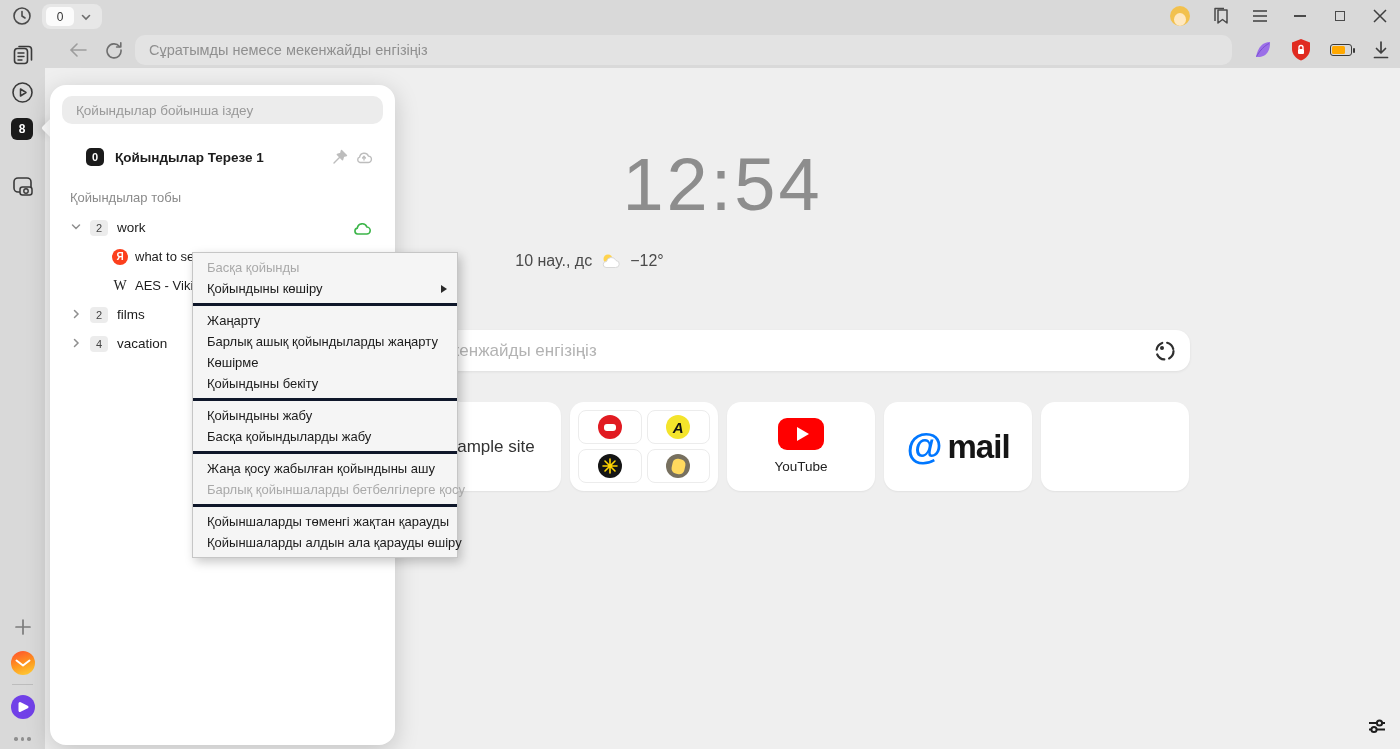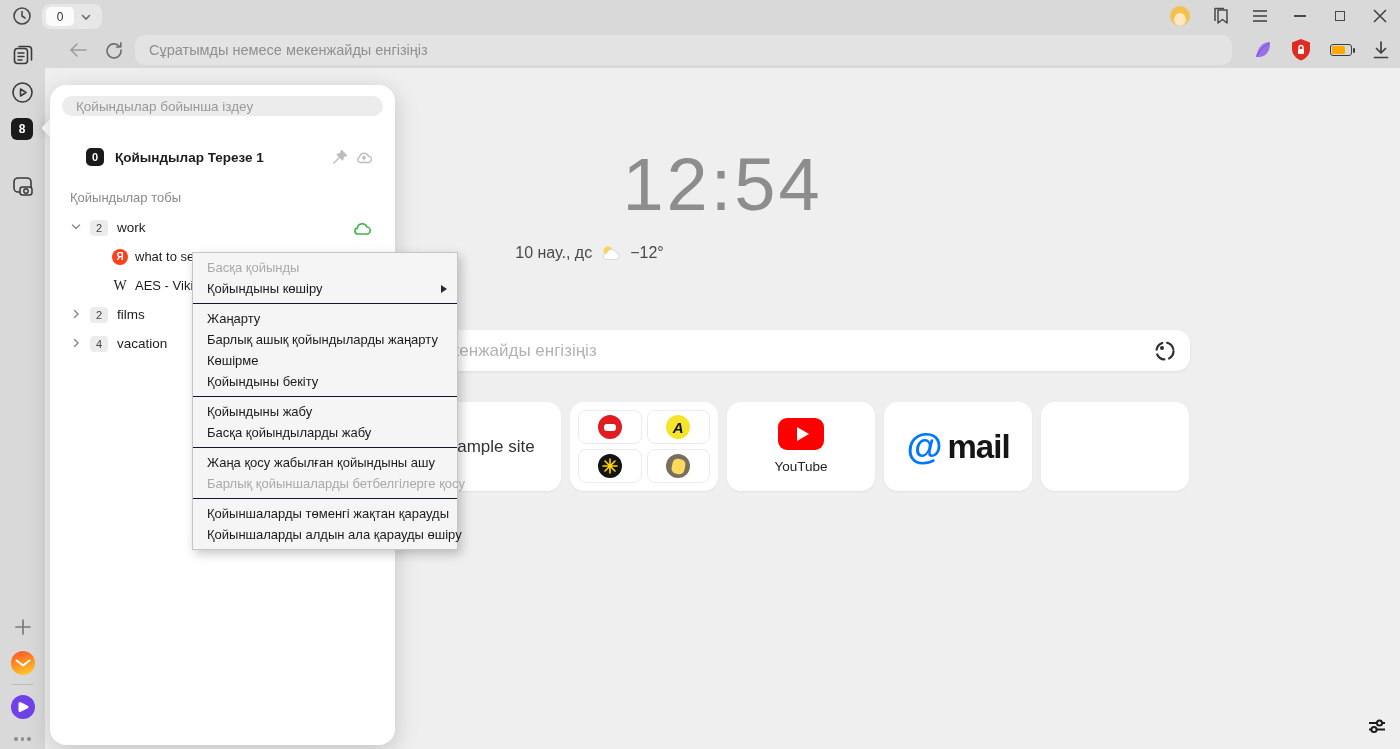--- a/index.html
+++ b/index.html
@@ -49,7 +49,7 @@
   
   .panel { position:absolute; left:50px; top:85px; width:345px; height:660px; background:#fff; border-radius:16px; box-shadow:0 6px 24px rgba(0,0,0,.18); z-index:20; }
   .panel-notch { position:absolute; left:44px; top:121px; width:14px; height:14px; background:#fff; transform:rotate(45deg); border-radius:2px; z-index:19; box-shadow:-3px 3px 8px rgba(0,0,0,.08); }
-  .panel-search { position:absolute; left:12px; top:11px; width:321px; height:20px; background:#ececec; border:none; border-radius:10px; padding:0 14px; font-size:13.5px; color:#333; font-family:"Liberation Sans",sans-serif; }
+  .panel-search { position:absolute; left:12px; top:11px; width:321px; height:28px; background:#ececec; border:none; border-radius:10px; padding:0 14px; font-size:13.5px; color:#333; font-family:"Liberation Sans",sans-serif; }
   .panel-search::placeholder { color:#999; }
   .win-row { position:absolute; left:0; top:57px; width:345px; height:30px; display:flex; align-items:center; padding-left:36px; cursor:pointer; }
   .win-badge { width:18px; height:18px; background:#1b1b1b; color:#fff; border-radius:5px; font-size:11px; font-weight:bold; display:flex; align-items:center; justify-content:center; }

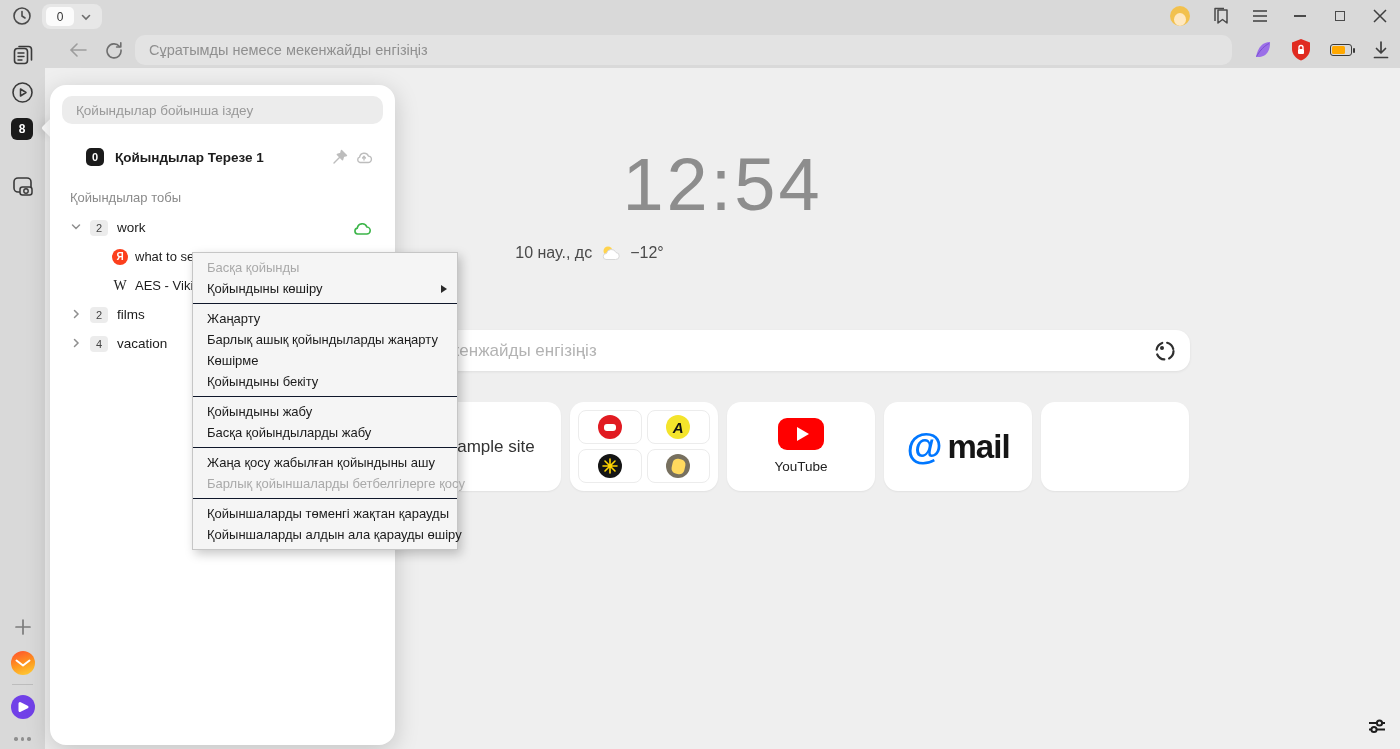--- a/index.html
+++ b/index.html
@@ -76,7 +76,7 @@
 
   
   .clock { position:absolute; left:0; top:74px; width:1355px; text-align:center; font-size:74px; font-weight:100; color:#8d8d8d; letter-spacing:3px; }
-  .weather { position:absolute; left:0; top:176px; width:1089px; display:flex; align-items:center; justify-content:center; gap:8px; font-size:16px; color:#4a4a4a; }
+  .weather { position:absolute; left:0; top:184px; width:1089px; display:flex; align-items:center; justify-content:center; gap:8px; font-size:16px; color:#4a4a4a; }
   .main-search { position:absolute; left:205px; top:262px; width:940px; height:41px; background:#fff; border-radius:14px; box-shadow:0 1px 3px rgba(0,0,0,.07); }
   .main-search input { width:100%; height:100%; border:none; background:transparent; border-radius:14px; padding:0 52px 0 20px; font-size:17px; color:#333; font-family:"Liberation Sans",sans-serif; }
   .main-search input::placeholder { color:#b3b3b3; }

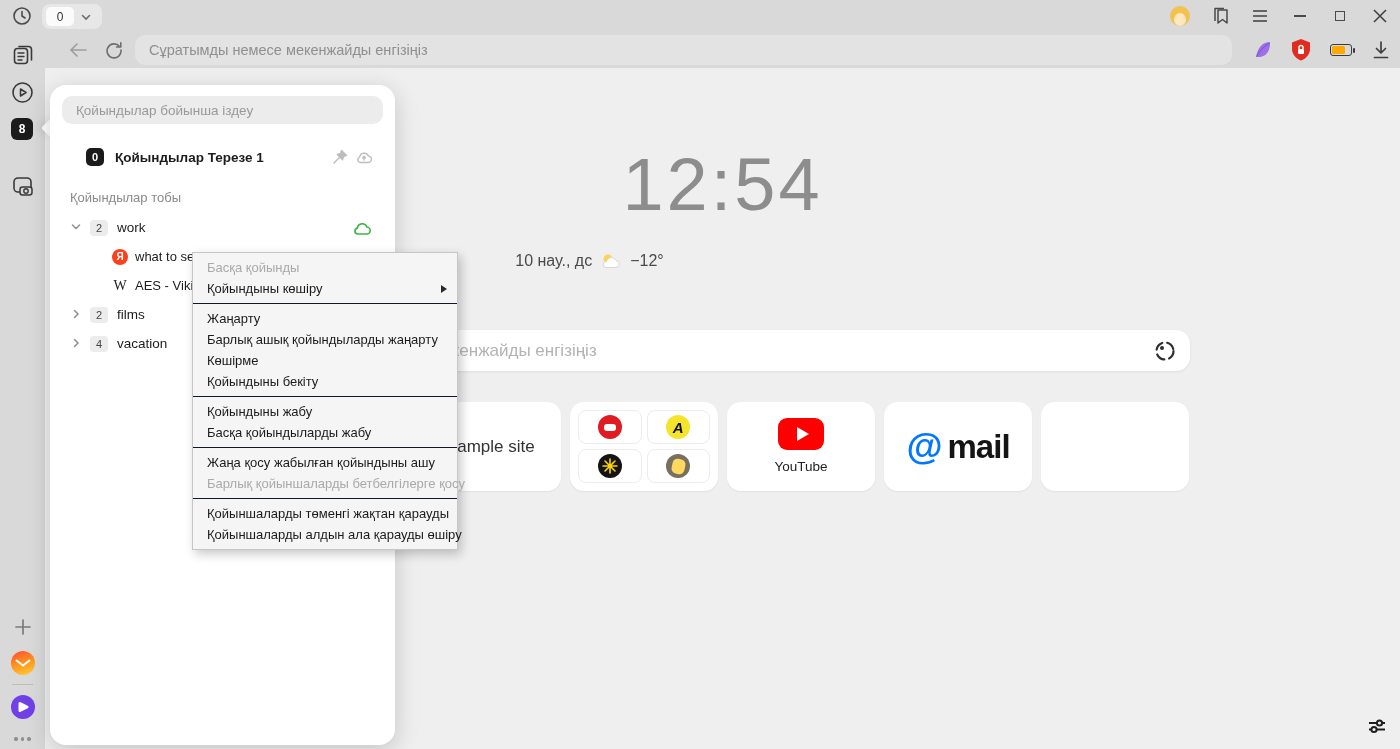--- a/index.html
+++ b/index.html
@@ -68,7 +68,7 @@
 
   
   .cmenu { position:absolute; left:192px; top:252px; width:266px; background:#f5f5f5; border:1px solid #c6c6c6; box-shadow:3px 4px 10px rgba(0,0,0,.22); z-index:40; }
-  .cmenu .group { padding:4px 0; border-top:1px solid #0f172a; }
+  .cmenu .group { padding:4px 0; border-top:3px solid #0f172a; }
   .cmenu .group:first-child { border-top:none; }
   .cmenu .mi { position:relative; height:21px; line-height:21px; padding:0 14px; font-size:13px; color:#1b1b1b; cursor:pointer; white-space:nowrap; }
   .cmenu .mi.disabled { color:#a9a9a9; cursor:default; }

